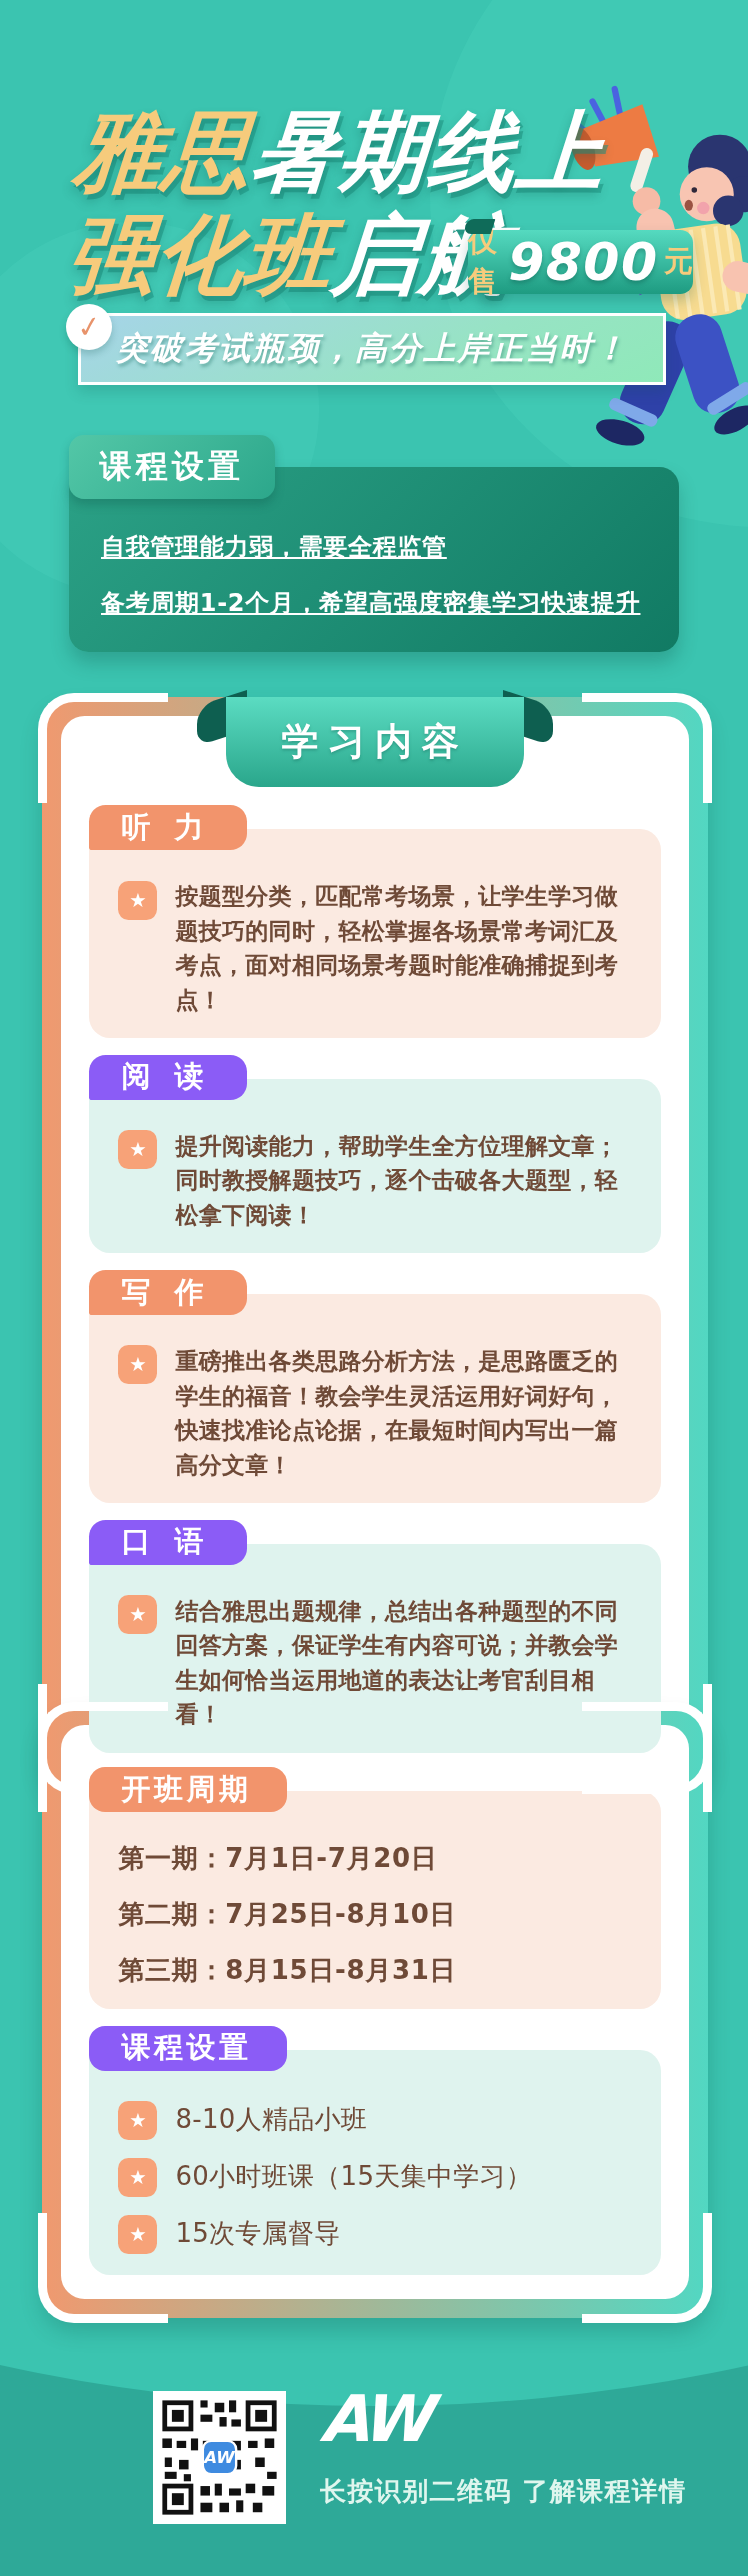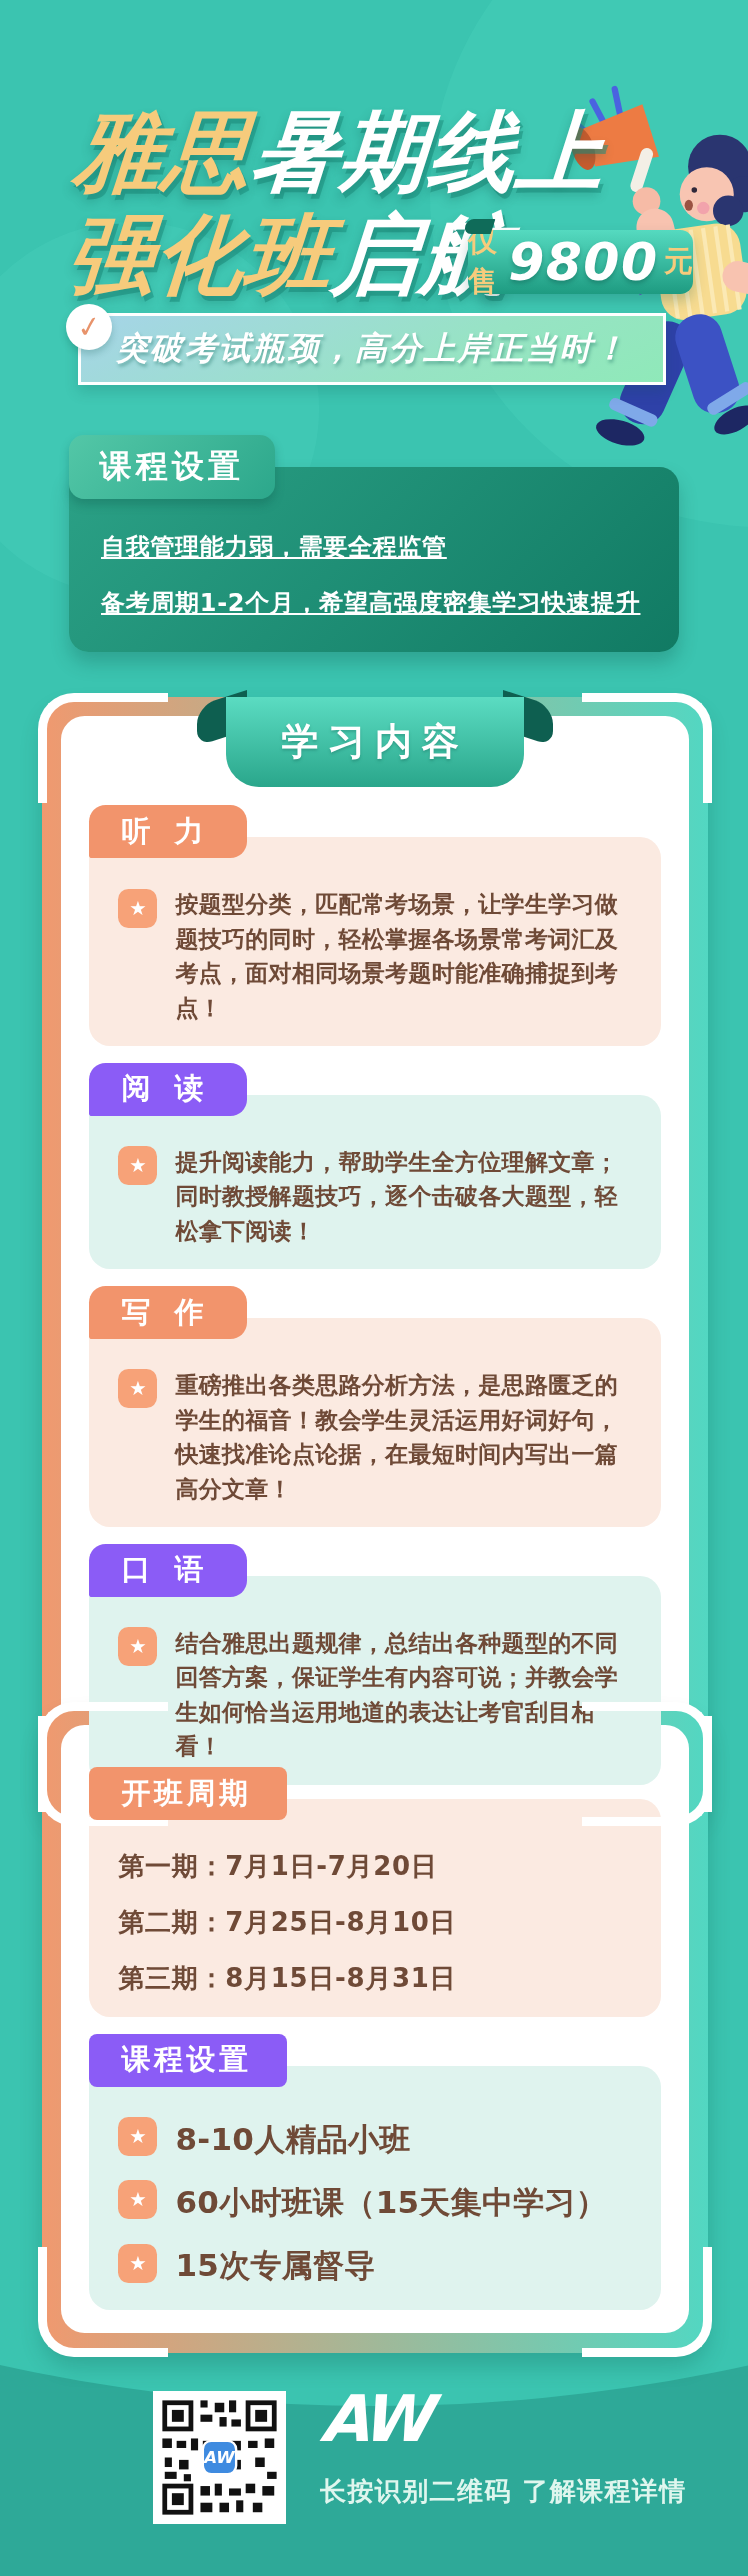--- a/index.html
+++ b/index.html
@@ -74,7 +74,7 @@
   
   .sec{position:relative;margin-bottom:16.6px;}
   .sec:last-child{margin-bottom:0;}
-  .chip{position:relative;z-index:2;display:inline-flex;align-items:center;height:53px;
+  .chip{position:relative;z-index:2;display:inline-flex;align-items:center;height:45px;
         padding:0 36px 0 32px;border-radius:16.6px 16.6px 16.6px 2.8px;color:#fff;font-weight:800;
         font-size:29px;letter-spacing:7px;}
   .chip.orange{background:#F2946C;} .chip.teal{background:#8b5cf6;}

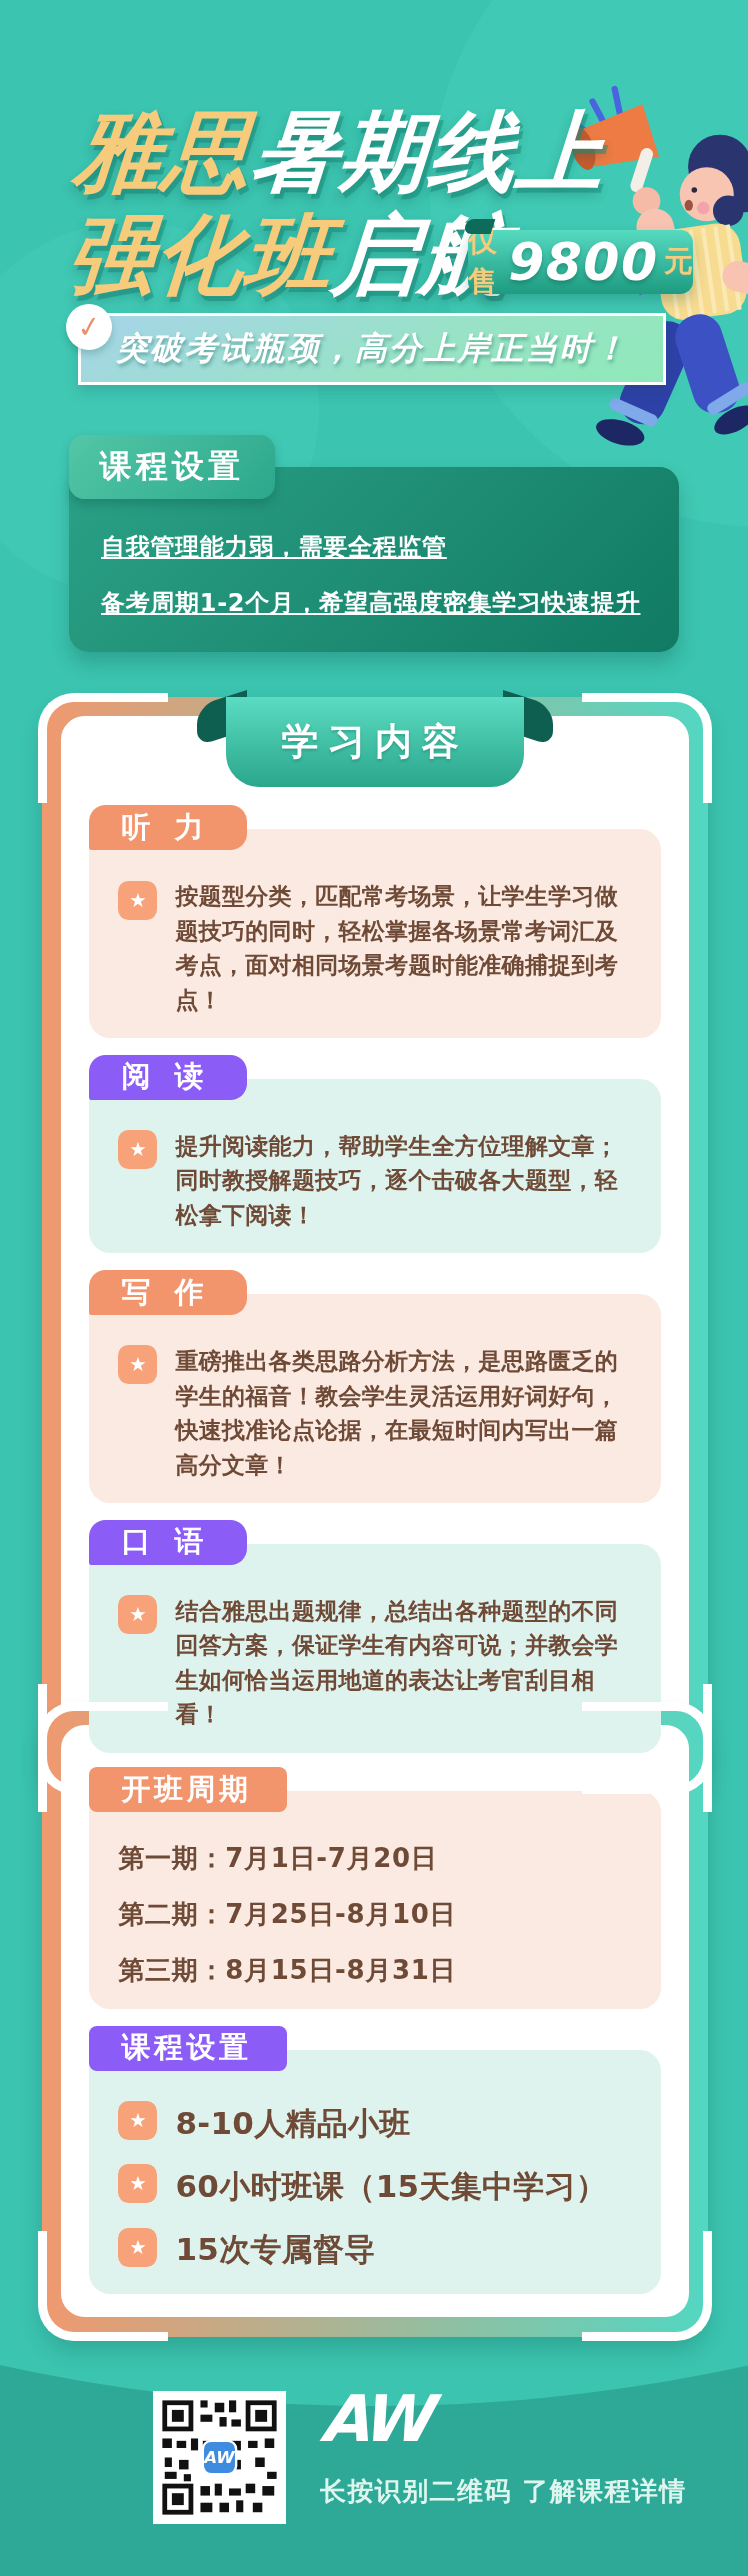--- a/index.html
+++ b/index.html
@@ -78,7 +78,7 @@
         padding:0 36px 0 32px;border-radius:16.6px 16.6px 16.6px 2.8px;color:#fff;font-weight:800;
         font-size:29px;letter-spacing:7px;}
   .chip.orange{background:#F2946C;} .chip.teal{background:#8b5cf6;}
-  .chip.heavy{letter-spacing:3.5px;font-weight:900;border-radius:8px;}
+  .chip.heavy{letter-spacing:3.5px;font-weight:900;border-radius:16px;}
   .box{position:relative;z-index:1;margin-top:-21px;border-radius:0 21px 21px 21px;
        padding:50px 29px 21px 29px;}
   .box.orange{background:#FBEAE1;} .box.teal{background:#DFF3EE;}

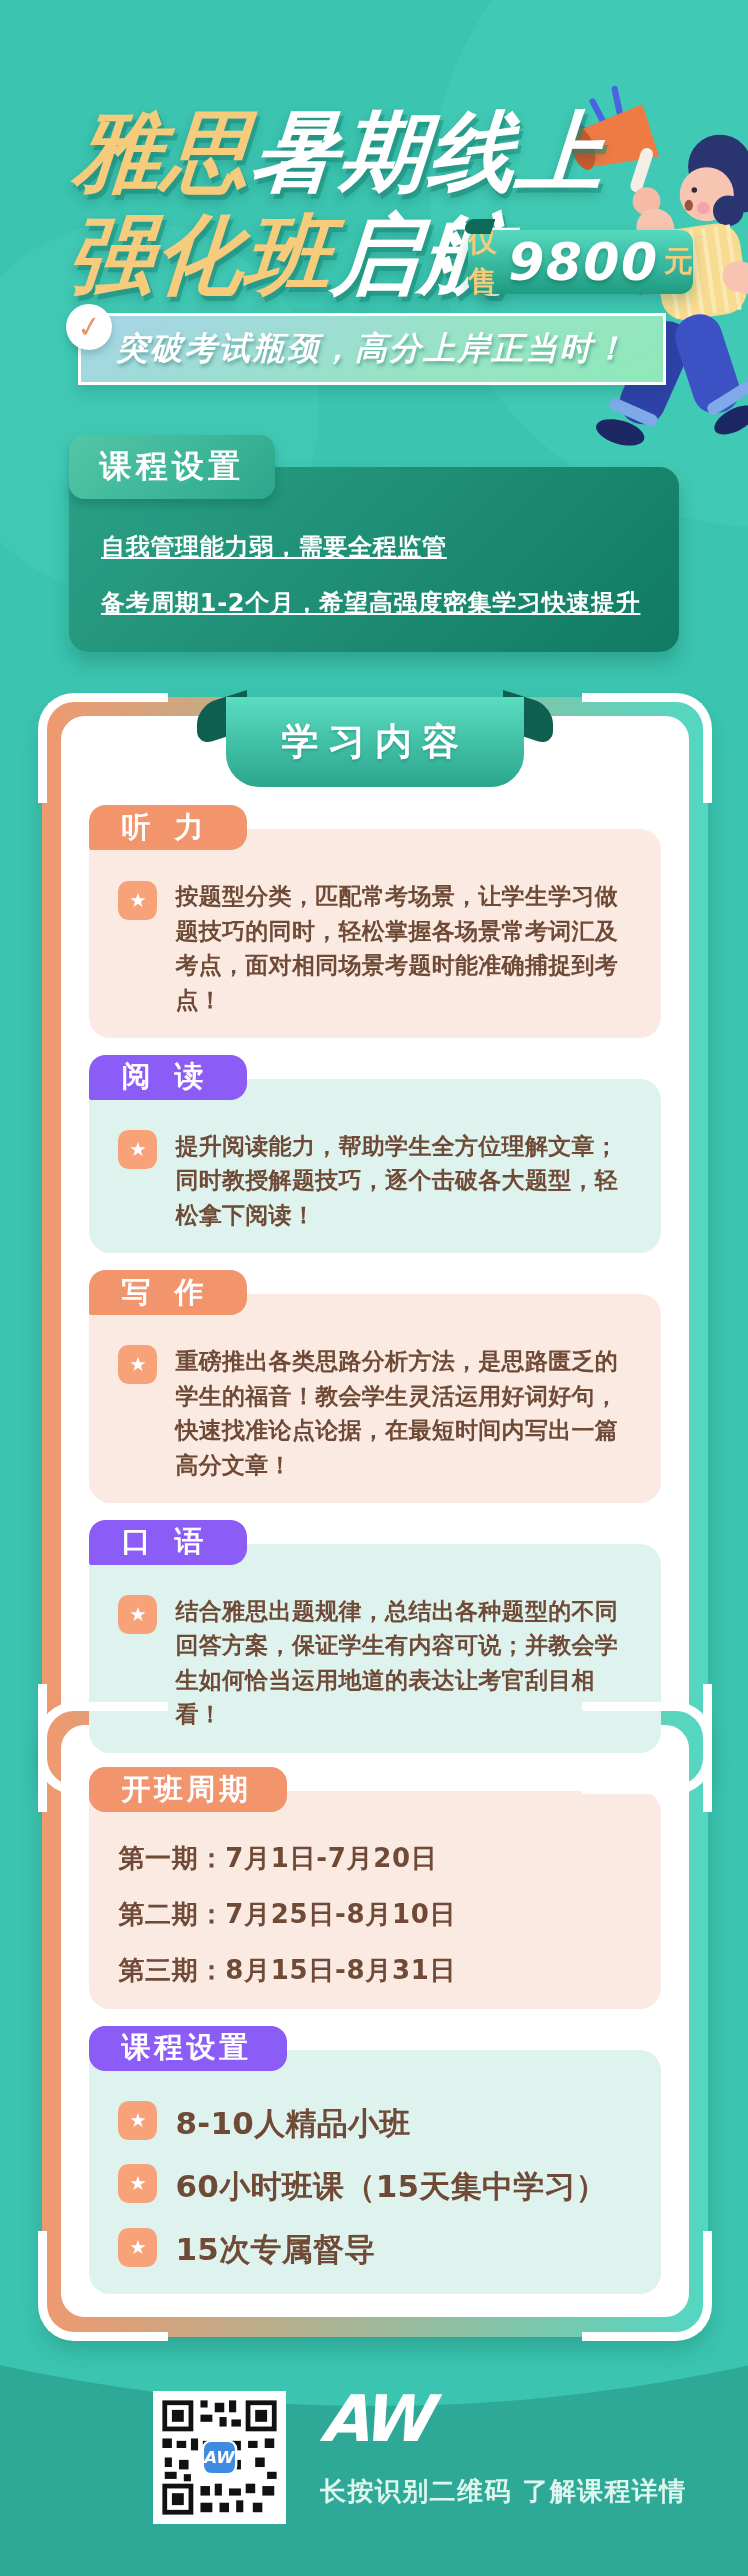--- a/index.html
+++ b/index.html
@@ -89,7 +89,7 @@
   .row p{margin:0;font-size:23px;line-height:1.5;color:#6F4A37;font-weight:600;letter-spacing:0.3px;}
   .sched p{margin:0 0 21px 0;font-size:26px;font-weight:800;color:#6F4A37;letter-spacing:0.7px;}
   .sched p:last-child{margin-bottom:0;}
-  .course .row p{font-size:31px;font-weight:700;}
+  .course .row p{font-size:26px;font-weight:400;}
   
   .qr{position:absolute;left:153px;top:2391px;width:133px;height:133px;background:#fff;
       box-sizing:border-box;padding:7px;}

